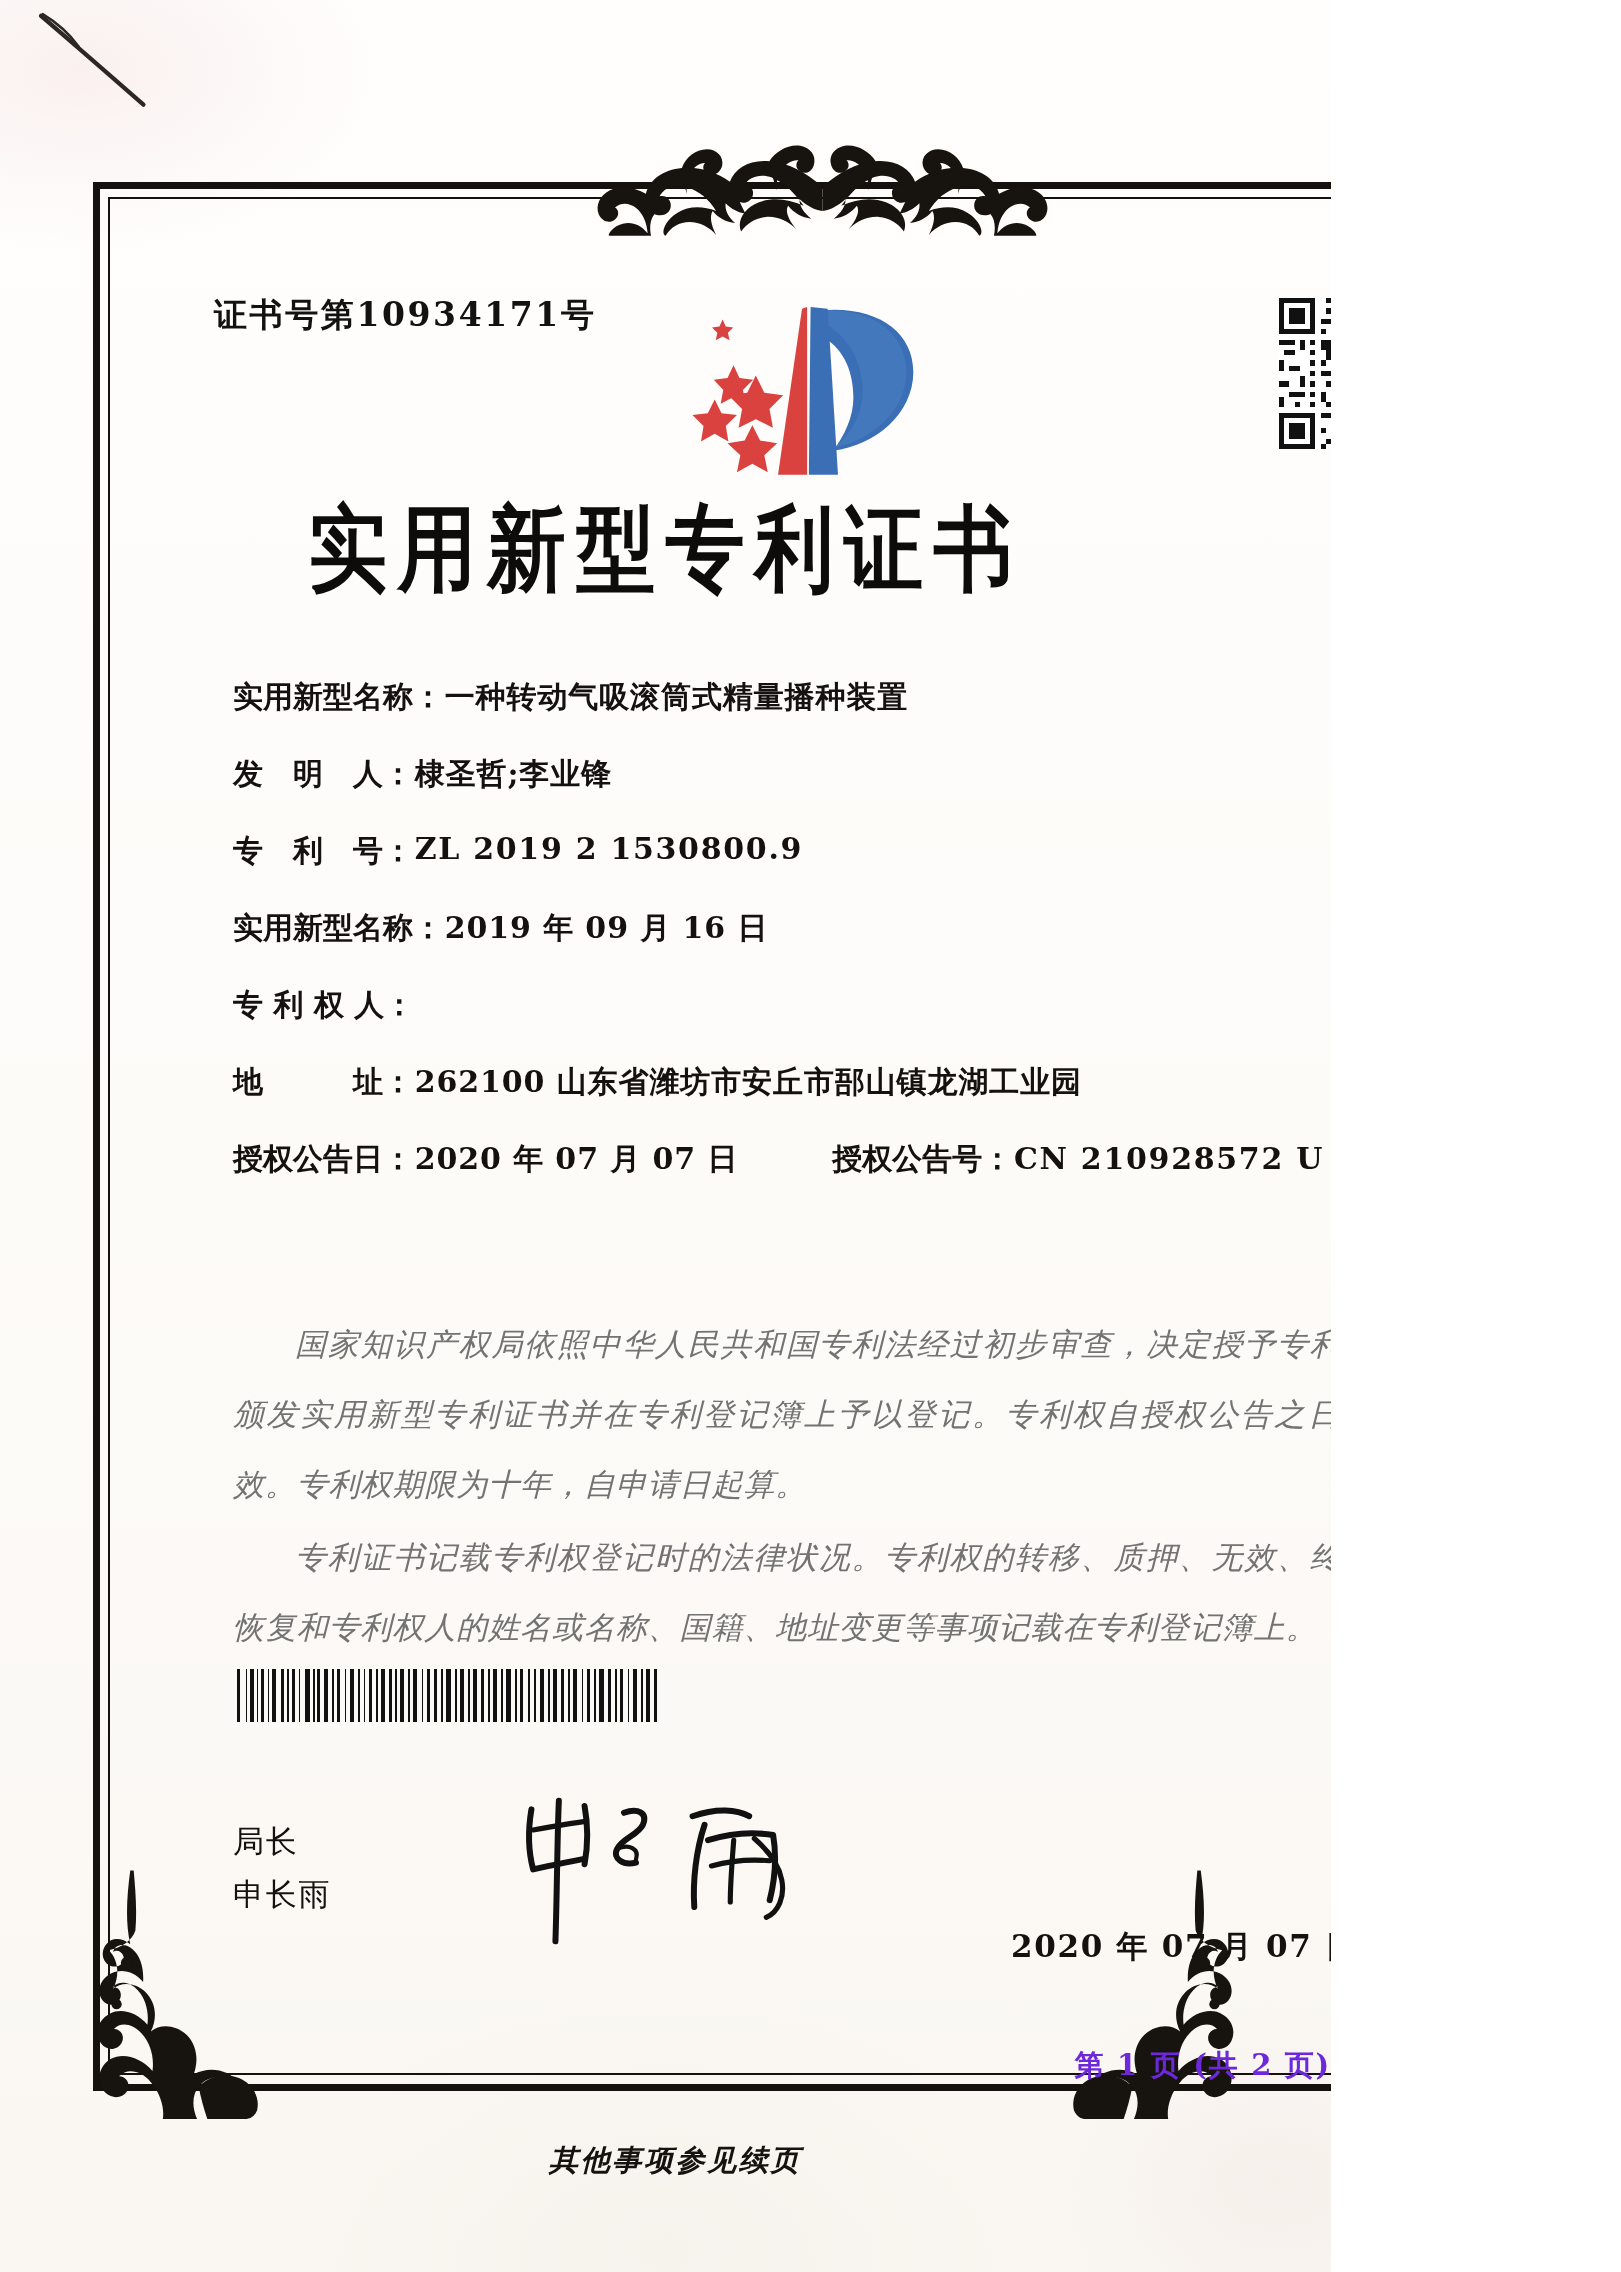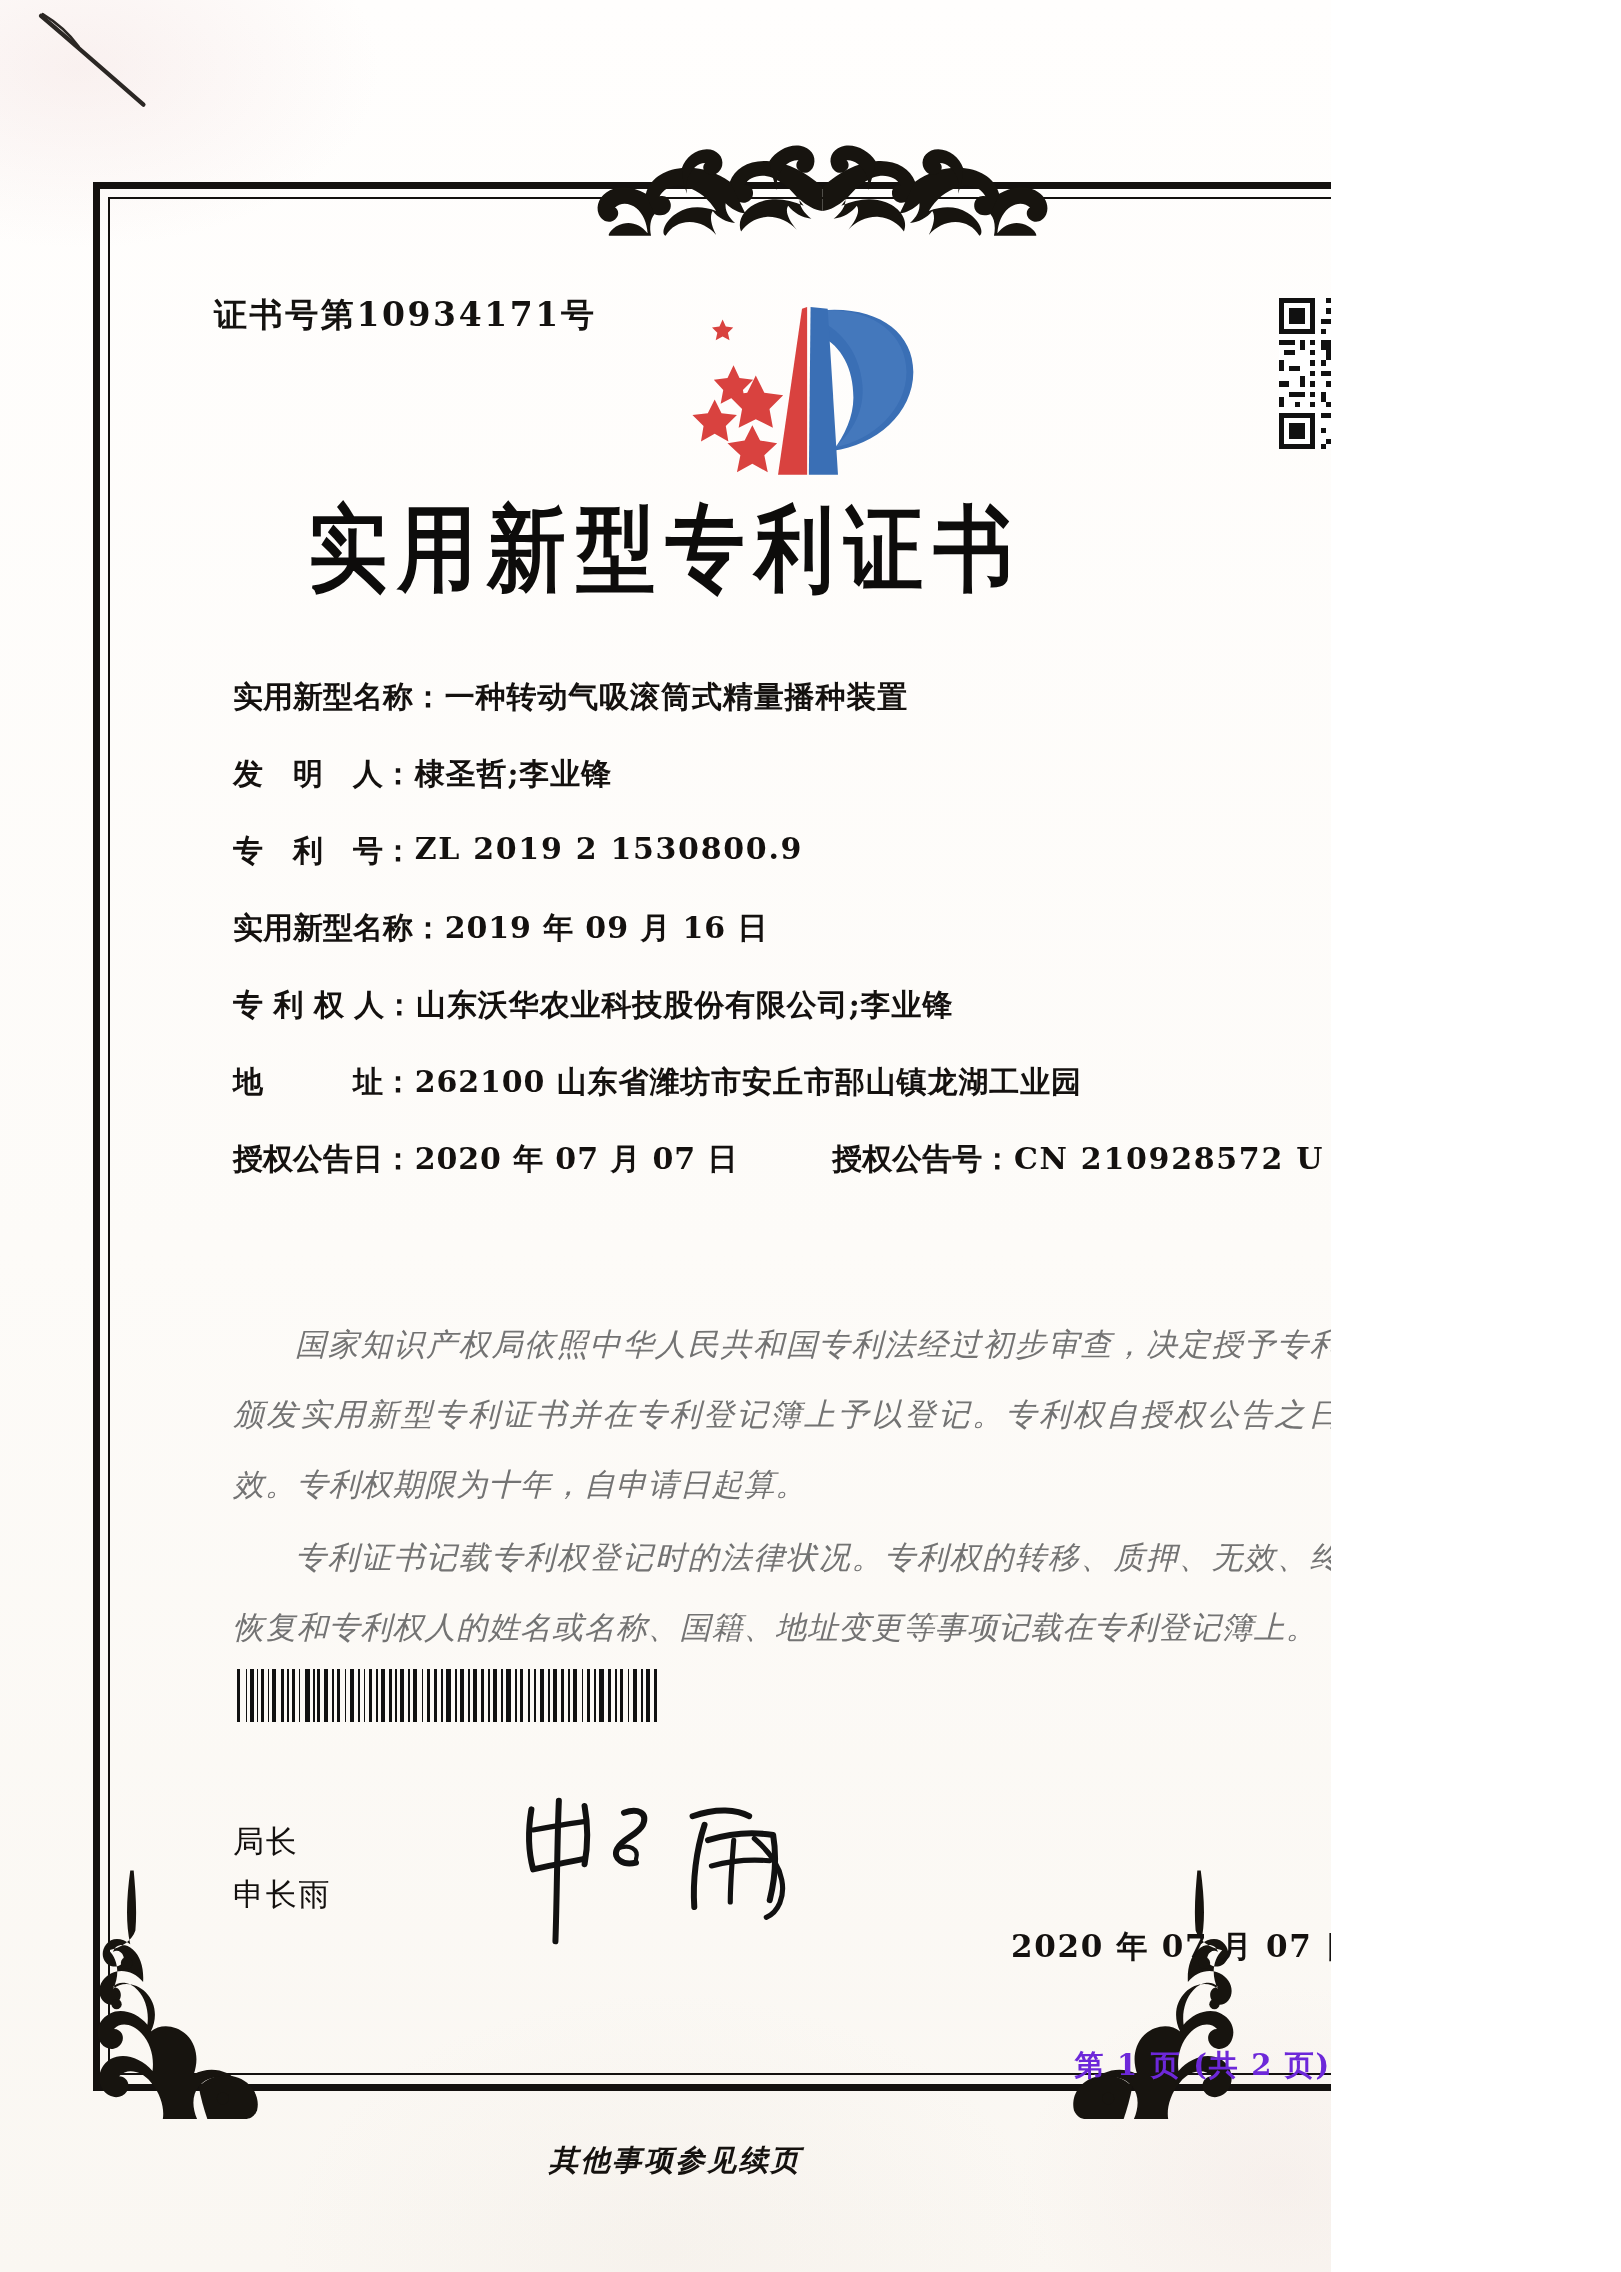--- a/index.html
+++ b/index.html
@@ -489,7 +489,6 @@
     <div class="field-row">
       <span class="field-label">专 利 权 人</span>
       <span class="field-colon">：</span>
-      <span class="field-value">山东沃华农业科技股份有限公司;李业锋</span>
     </div>
 
     <div class="field-row">

